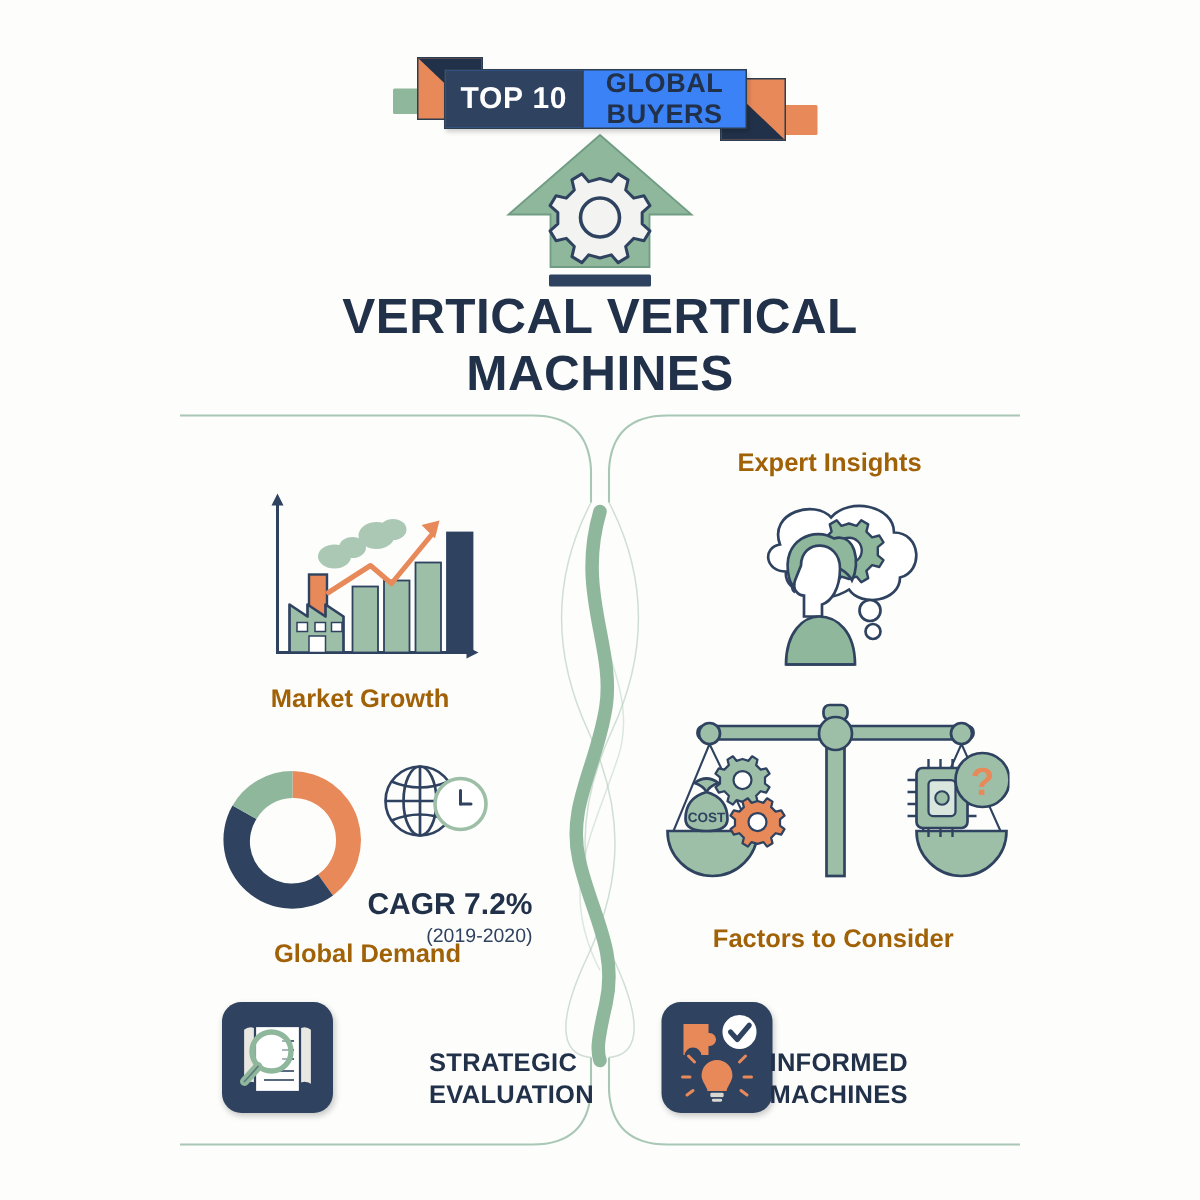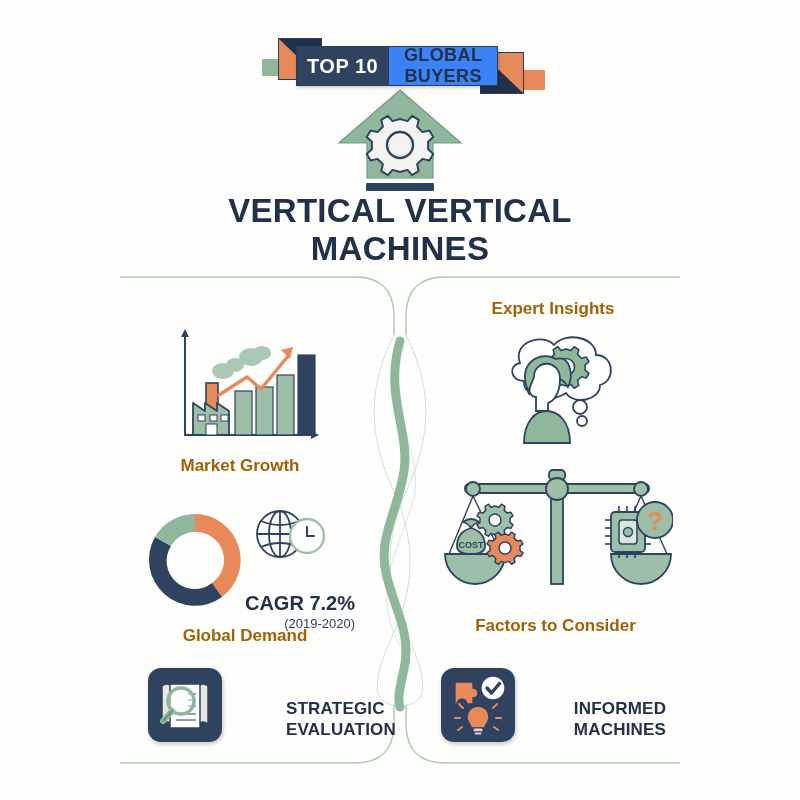--- a/index.html
+++ b/index.html
@@ -125,7 +125,7 @@
     letter-spacing: 0.2px;
   }
   #badge-left-label  { left: 242px; top: 698px; width: 170px; margin-left: 44px; }
-  #badge-right-label { left: 535px; top: 698px; width: 170px; text-align: center; }
+  #badge-right-label { left: 513px; top: 698px; width: 170px; }
 </style>
 </head>
 <body>

